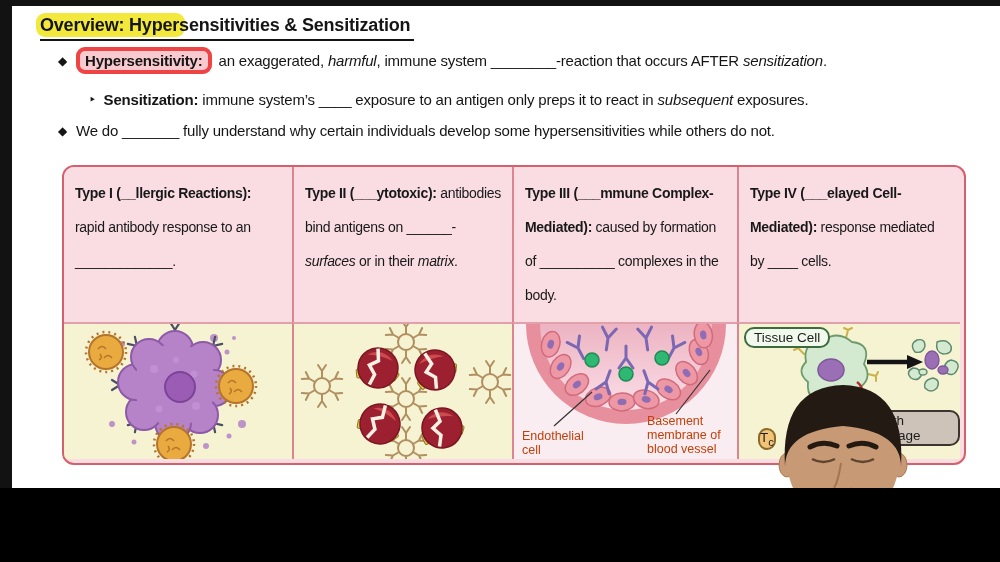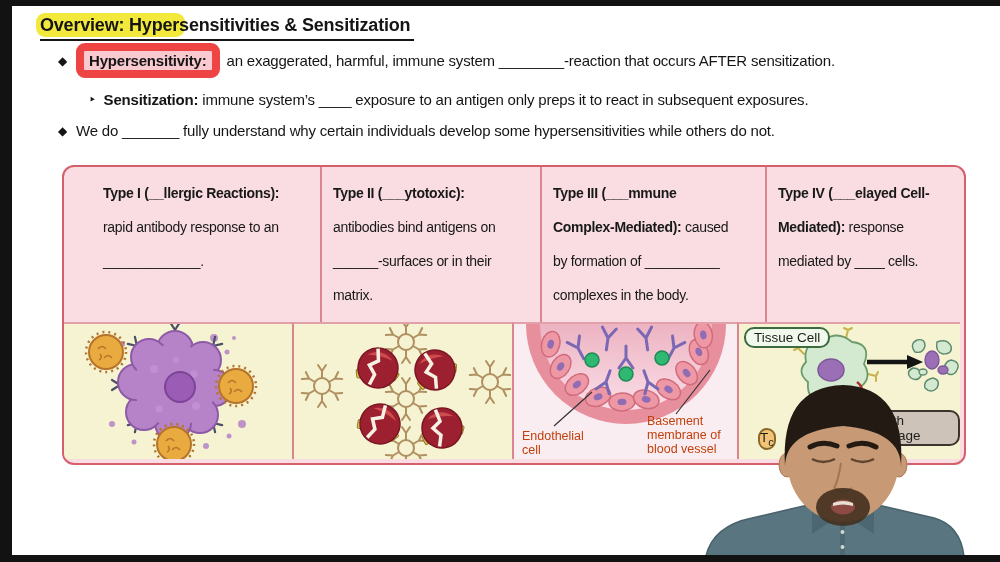--- a/index.html
+++ b/index.html
@@ -3,7 +3,7 @@
 <meta charset="utf-8">
 <style>
   html,body{margin:0;padding:0;background:#000;}
-  .frame{position:relative;width:1000px;height:562px;background:#ffffff;overflow:hidden;
+  .frame{position:relative;width:1000px;height:488px;background:#ffffff;overflow:hidden;
          font-family:"Liberation Sans",sans-serif;color:#151515;}
   .bar{position:absolute;background:#121212;z-index:30;}
   .bar-top{left:0;top:0;width:1000px;height:6px;}

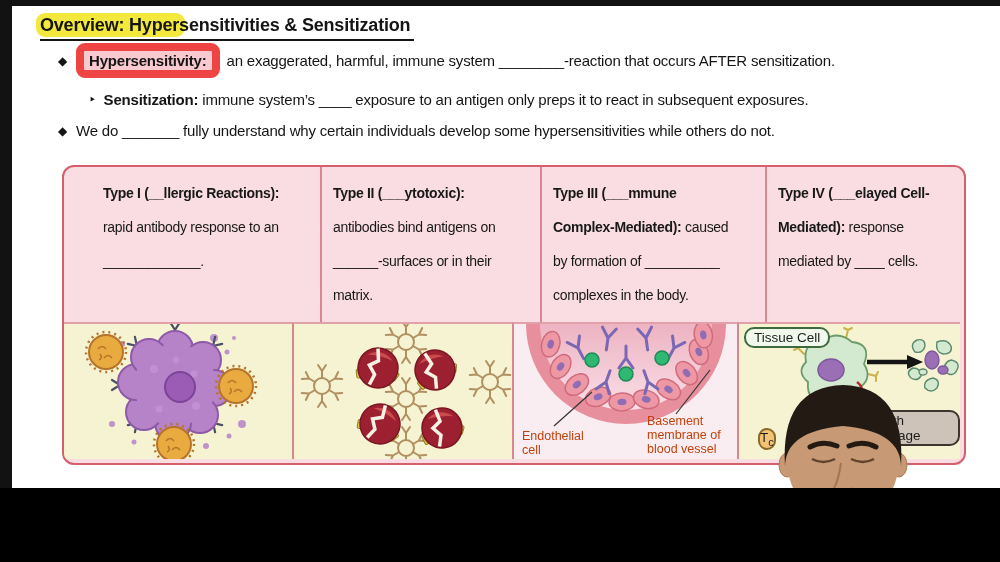--- a/index.html
+++ b/index.html
@@ -24,7 +24,7 @@
   .bl2 .bmark{font-size:13px;font-weight:bold;}
   .seg-b{font-weight:bold;text-align:center;}
   .seg-i{text-align:center;}
-  .seg-bb{font-weight:bold;background:#f8c9ce;border:8px solid #ef4444;border-radius:9px;
+  .seg-bb{font-weight:bold;background:#f8c9ce;border:4px solid #ef4444;border-radius:9px;
           padding:1px 5px;margin-right:3px;}
 
   

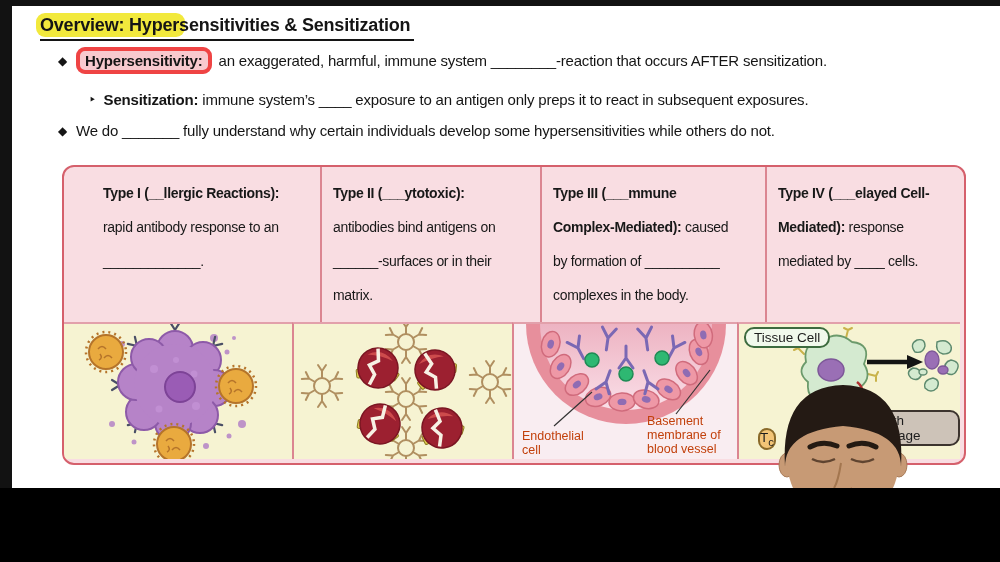--- a/index.html
+++ b/index.html
@@ -23,7 +23,7 @@
   .bmark{margin-right:9px;font-size:12px;}
   .bl2 .bmark{font-size:13px;font-weight:bold;}
   .seg-b{font-weight:bold;text-align:center;}
-  .seg-i{text-align:center;}
+  .seg-i{font-style:italic;text-align:center;}
   .seg-bb{font-weight:bold;background:#f8c9ce;border:4px solid #ef4444;border-radius:9px;
           padding:1px 5px;margin-right:3px;}
 

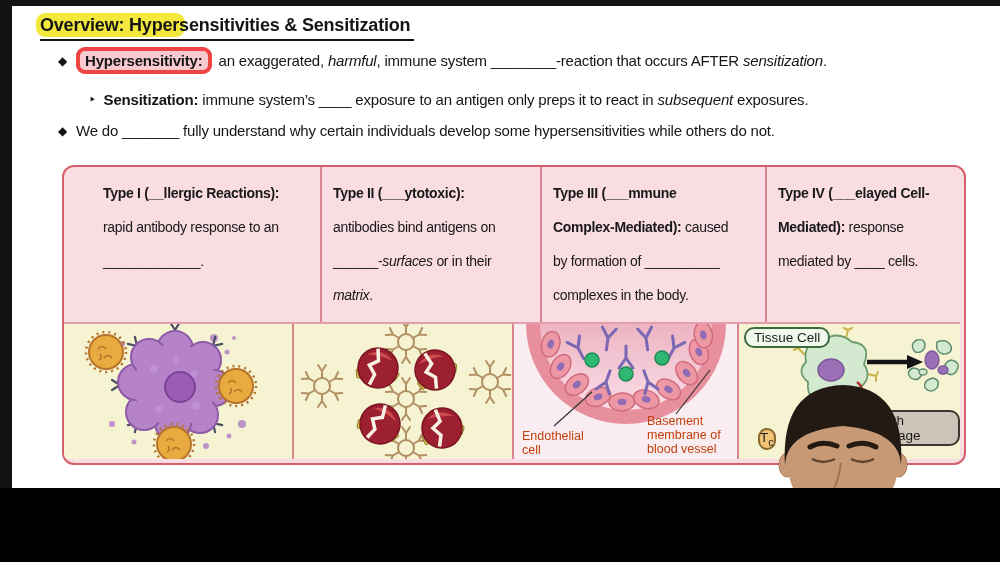--- a/index.html
+++ b/index.html
@@ -33,7 +33,7 @@
         display:grid;grid-template-columns:228px 220px 225px 223px;grid-template-rows:155px 137px;
         background:#f9dde2;z-index:1;}
   .hcell{box-sizing:border-box;background:#f9dde2;padding:9px 8px 0 11px;font-size:14px;
-         line-height:34px;letter-spacing:-0.3px;color:#181818;margin-left:28px;}
+         line-height:34px;letter-spacing:-0.3px;color:#181818;}
   .icell{box-sizing:border-box;position:relative;background:#f6f3d2;border-top:2px solid #e2a0ab;}
   .colb{border-left:2px solid #db8591;}
   .icell svg{position:absolute;left:0;top:0;}

